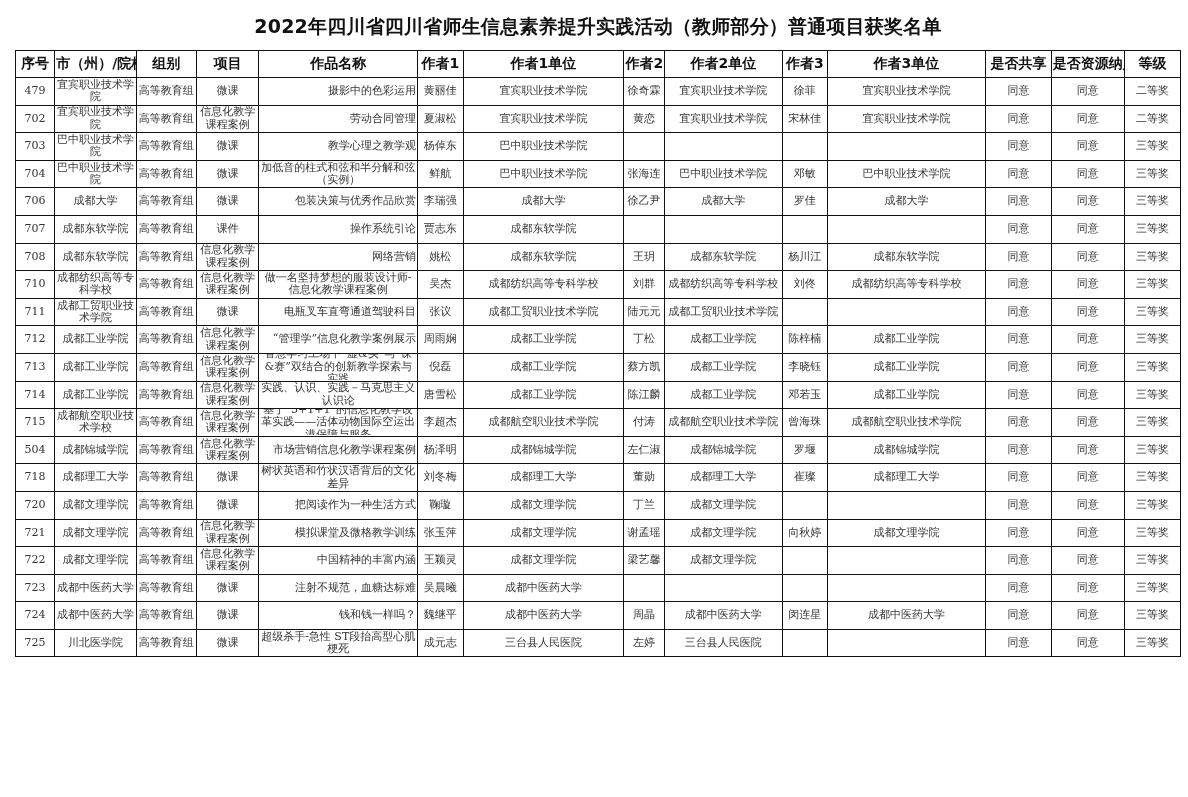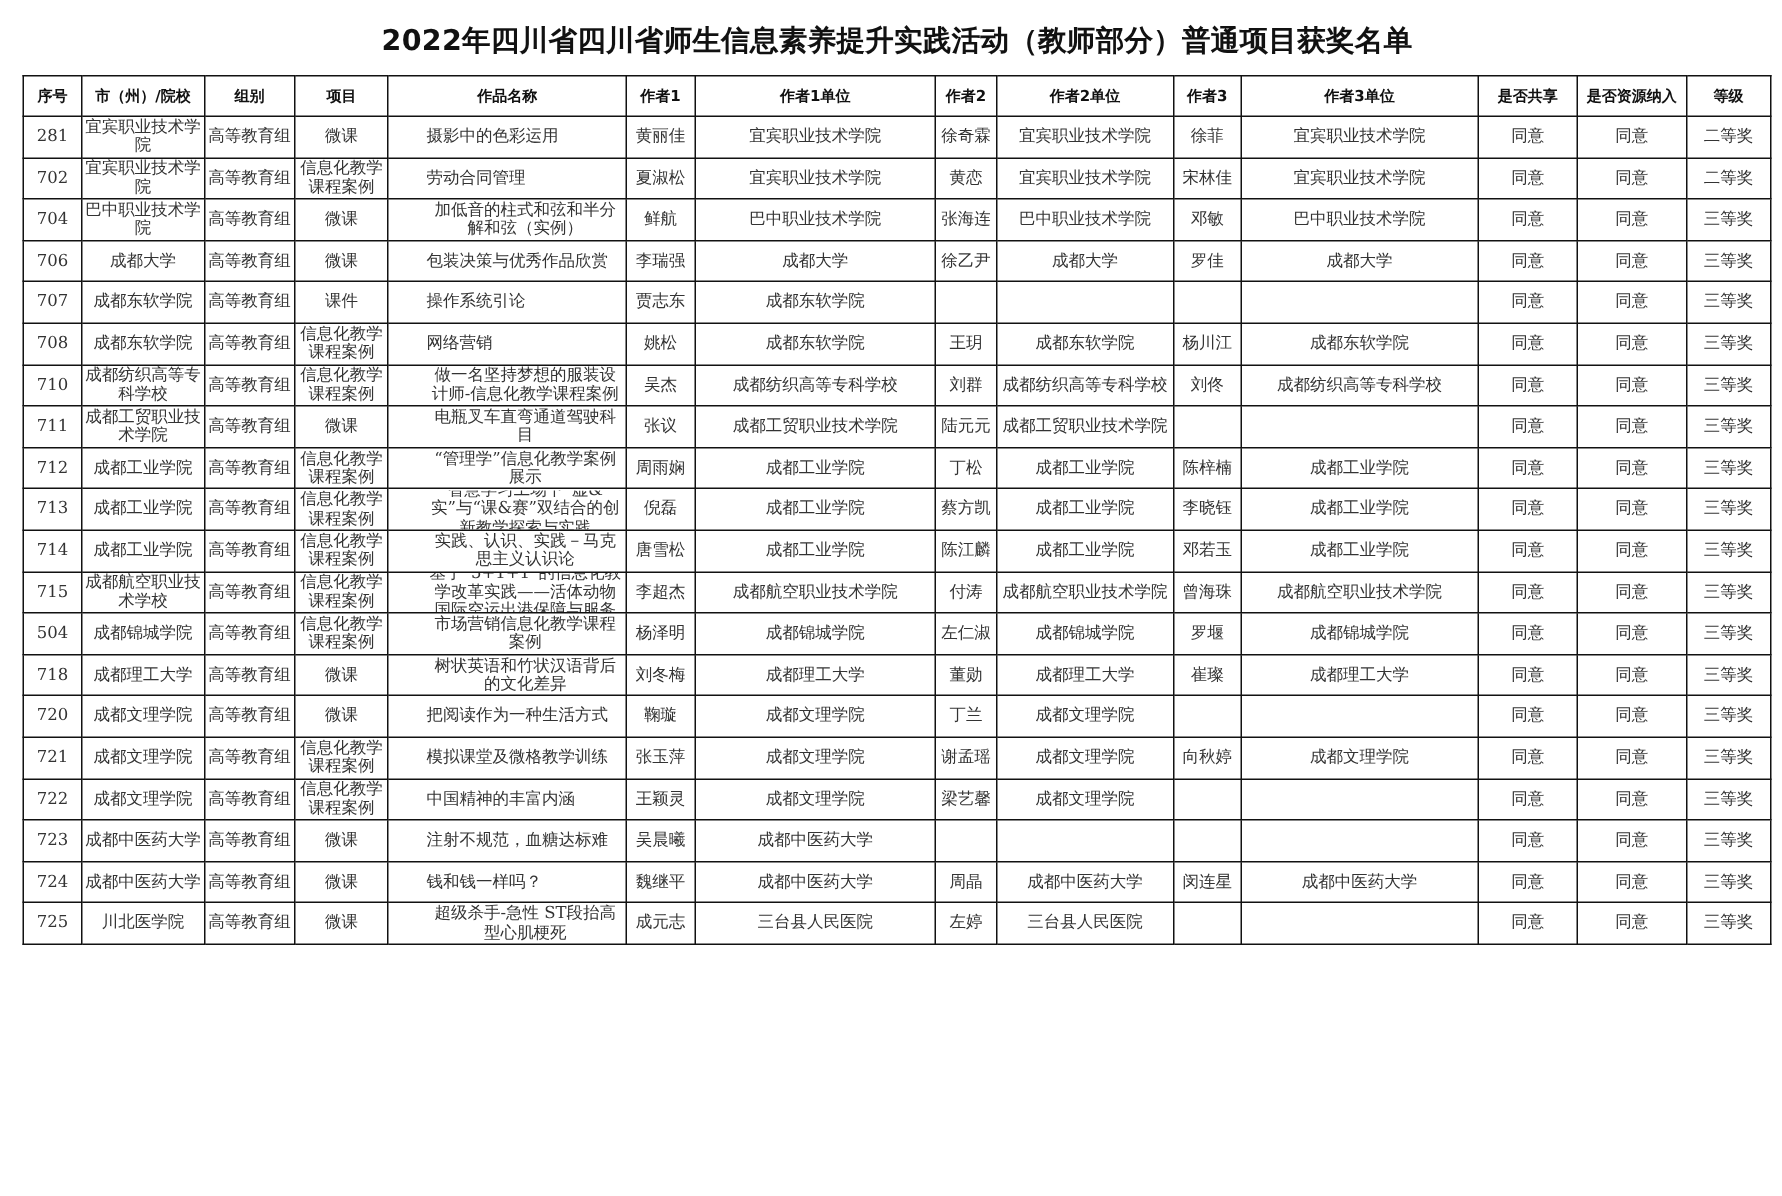--- a/index.html
+++ b/index.html
@@ -7,7 +7,7 @@
   .title { position: absolute; top: 14px; left: 4px; width: 1188px; text-align: center; font-family: "DejaVu Sans", "Liberation Sans", sans-serif; font-weight: bold; font-size: 19px; color: #111; letter-spacing: 0.2px; }
   table.awards { position: absolute; top: 50px; left: 15px; border-collapse: collapse; table-layout: fixed; width: 1166px; }
   table.awards th, table.awards td { border: 1.5px solid #111; text-align: center; vertical-align: middle; padding: 0 1px; overflow: hidden; }
-  table.awards th { height: 26px; font-family: "DejaVu Sans", "Liberation Sans", sans-serif; font-weight: bold; font-size: 10px; color: #111; white-space: nowrap; }
+  table.awards th { height: 26px; font-family: "DejaVu Sans", "Liberation Sans", sans-serif; font-weight: bold; font-size: 14px; color: #111; white-space: nowrap; }
   table.awards td { height: 26.6px; font-size: 11px; line-height: 12.5px; color: #333; }
   td.wrap { white-space: normal; word-break: break-all; }
   td.clip { font-size: 10.5px; line-height: 12px; }

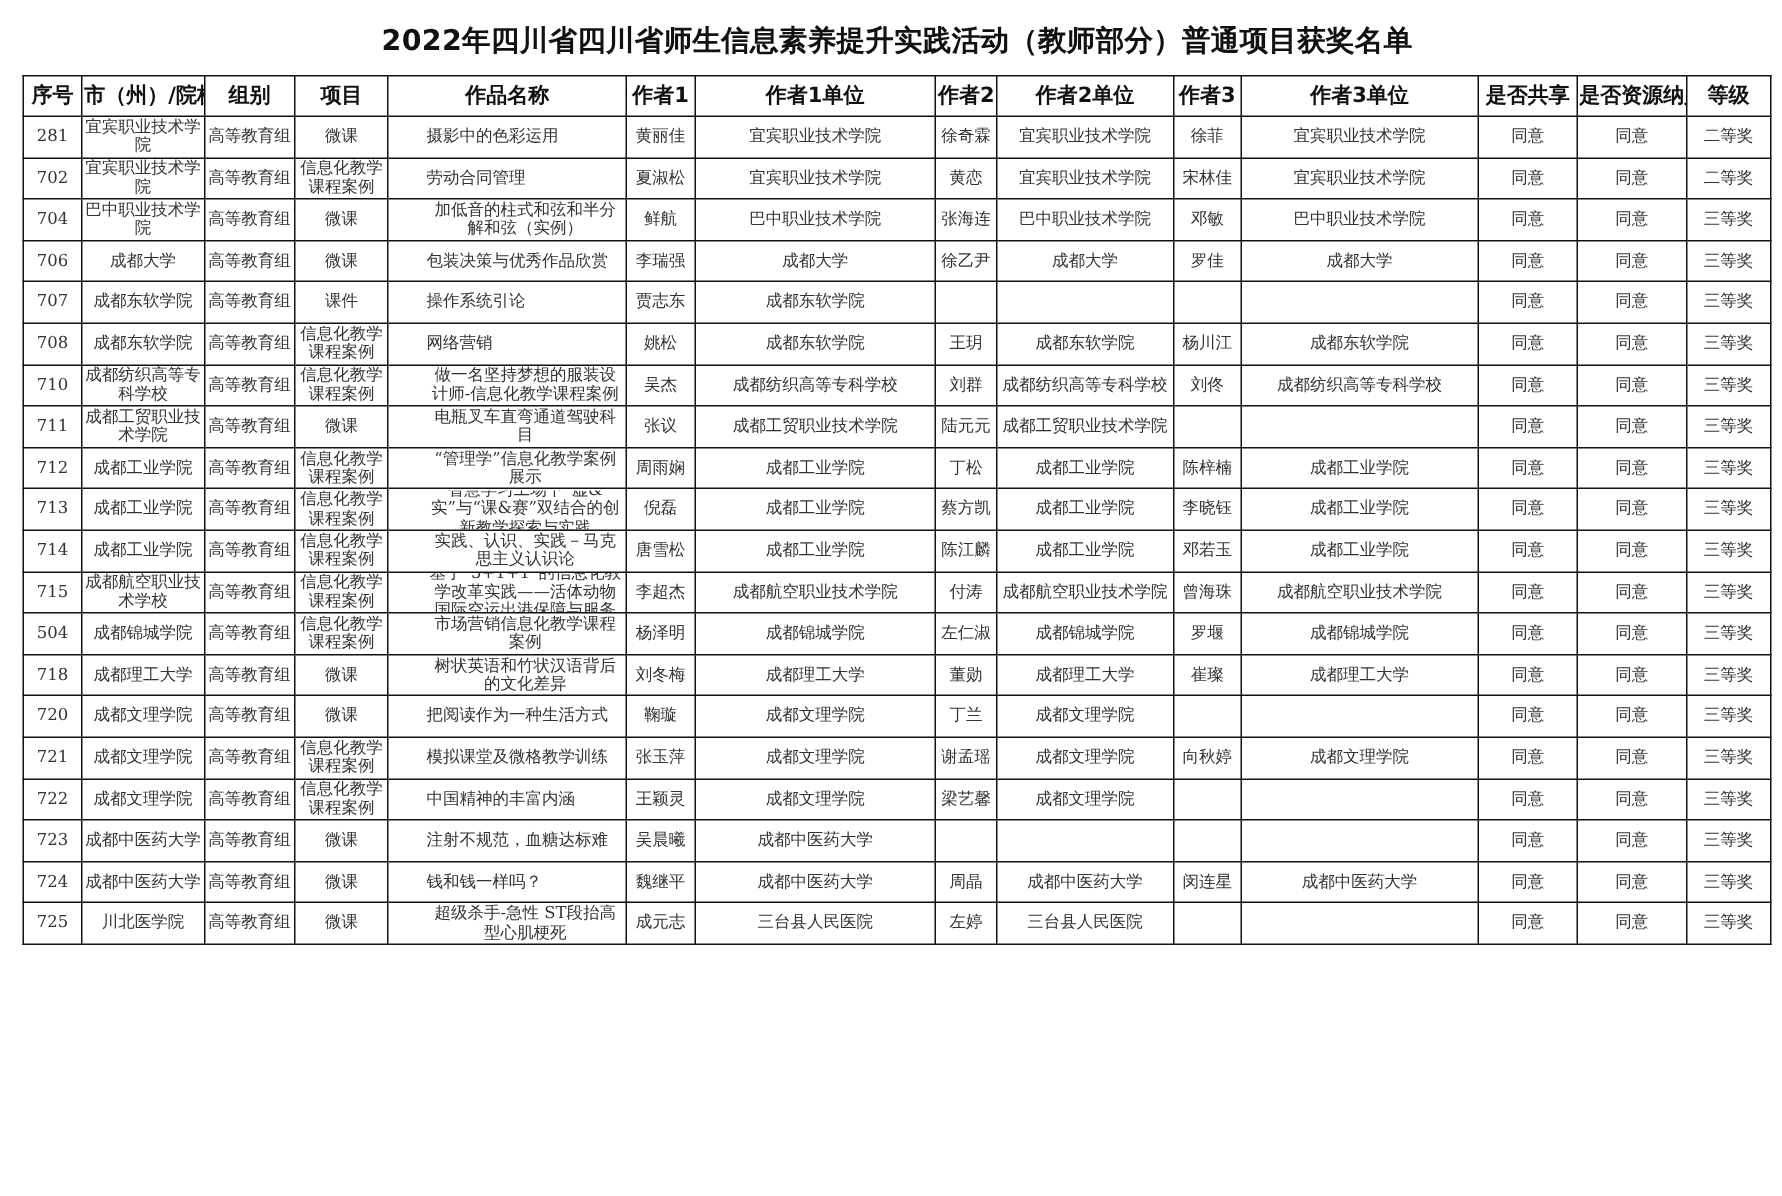--- a/index.html
+++ b/index.html
@@ -55,7 +55,7 @@
   </thead>
   <tbody id="tbody">
       <tr>
-        <td>281</td>
+        <td>479</td>
         <td class="wrap">宜宾职业技术学院</td>
         <td>高等教育组</td>
         <td class="wrap">微课</td>

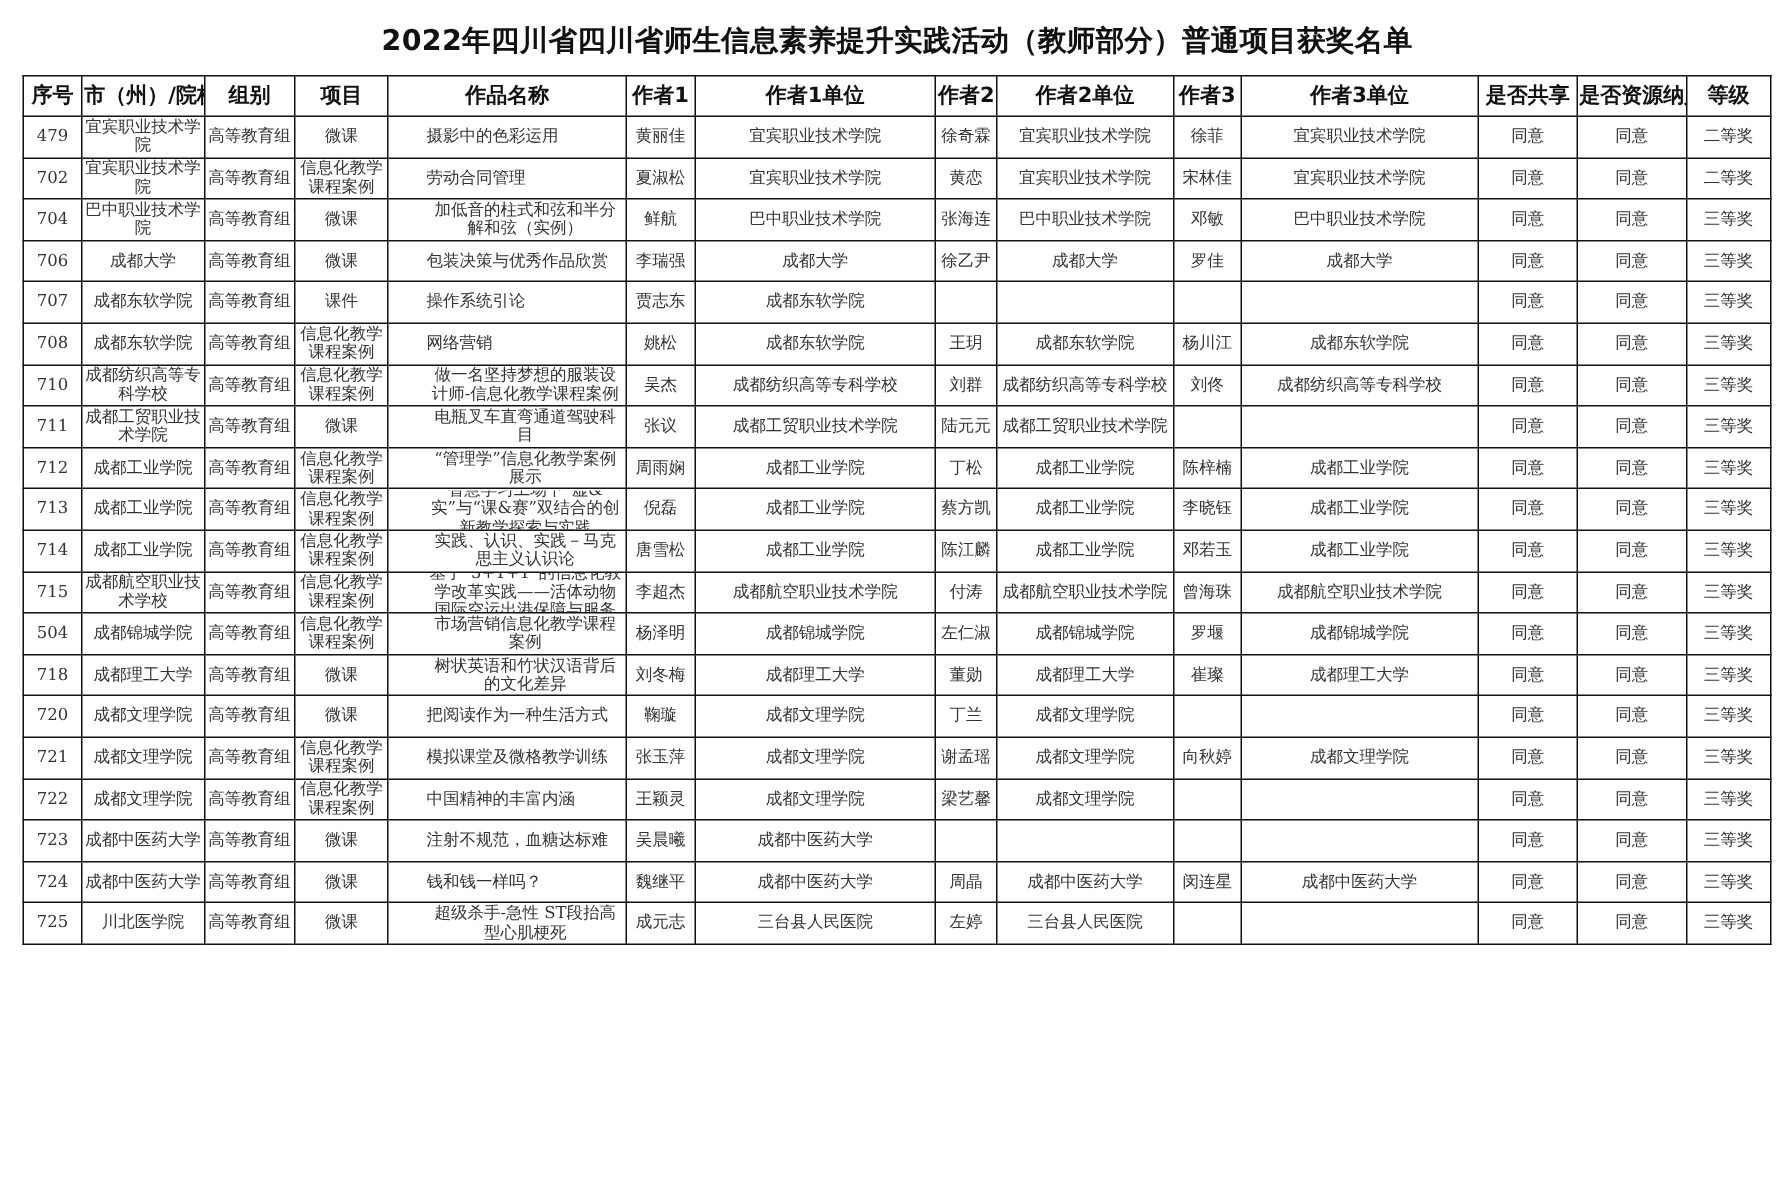--- a/index.html
+++ b/index.html
@@ -11,7 +11,7 @@
   table.awards td { height: 26.6px; font-size: 11px; line-height: 12.5px; color: #333; }
   td.wrap { white-space: normal; word-break: break-all; }
   td.clip { font-size: 10.5px; line-height: 12px; }
-  .clipbox { height: 26px; overflow: hidden; display: flex; align-items: center; justify-content: flex-start; padding-left: 24px; }
+  .clipbox { height: 26px; overflow: hidden; display: flex; align-items: center; justify-content: flex-end; }
 </style>
 </head>
 <body>

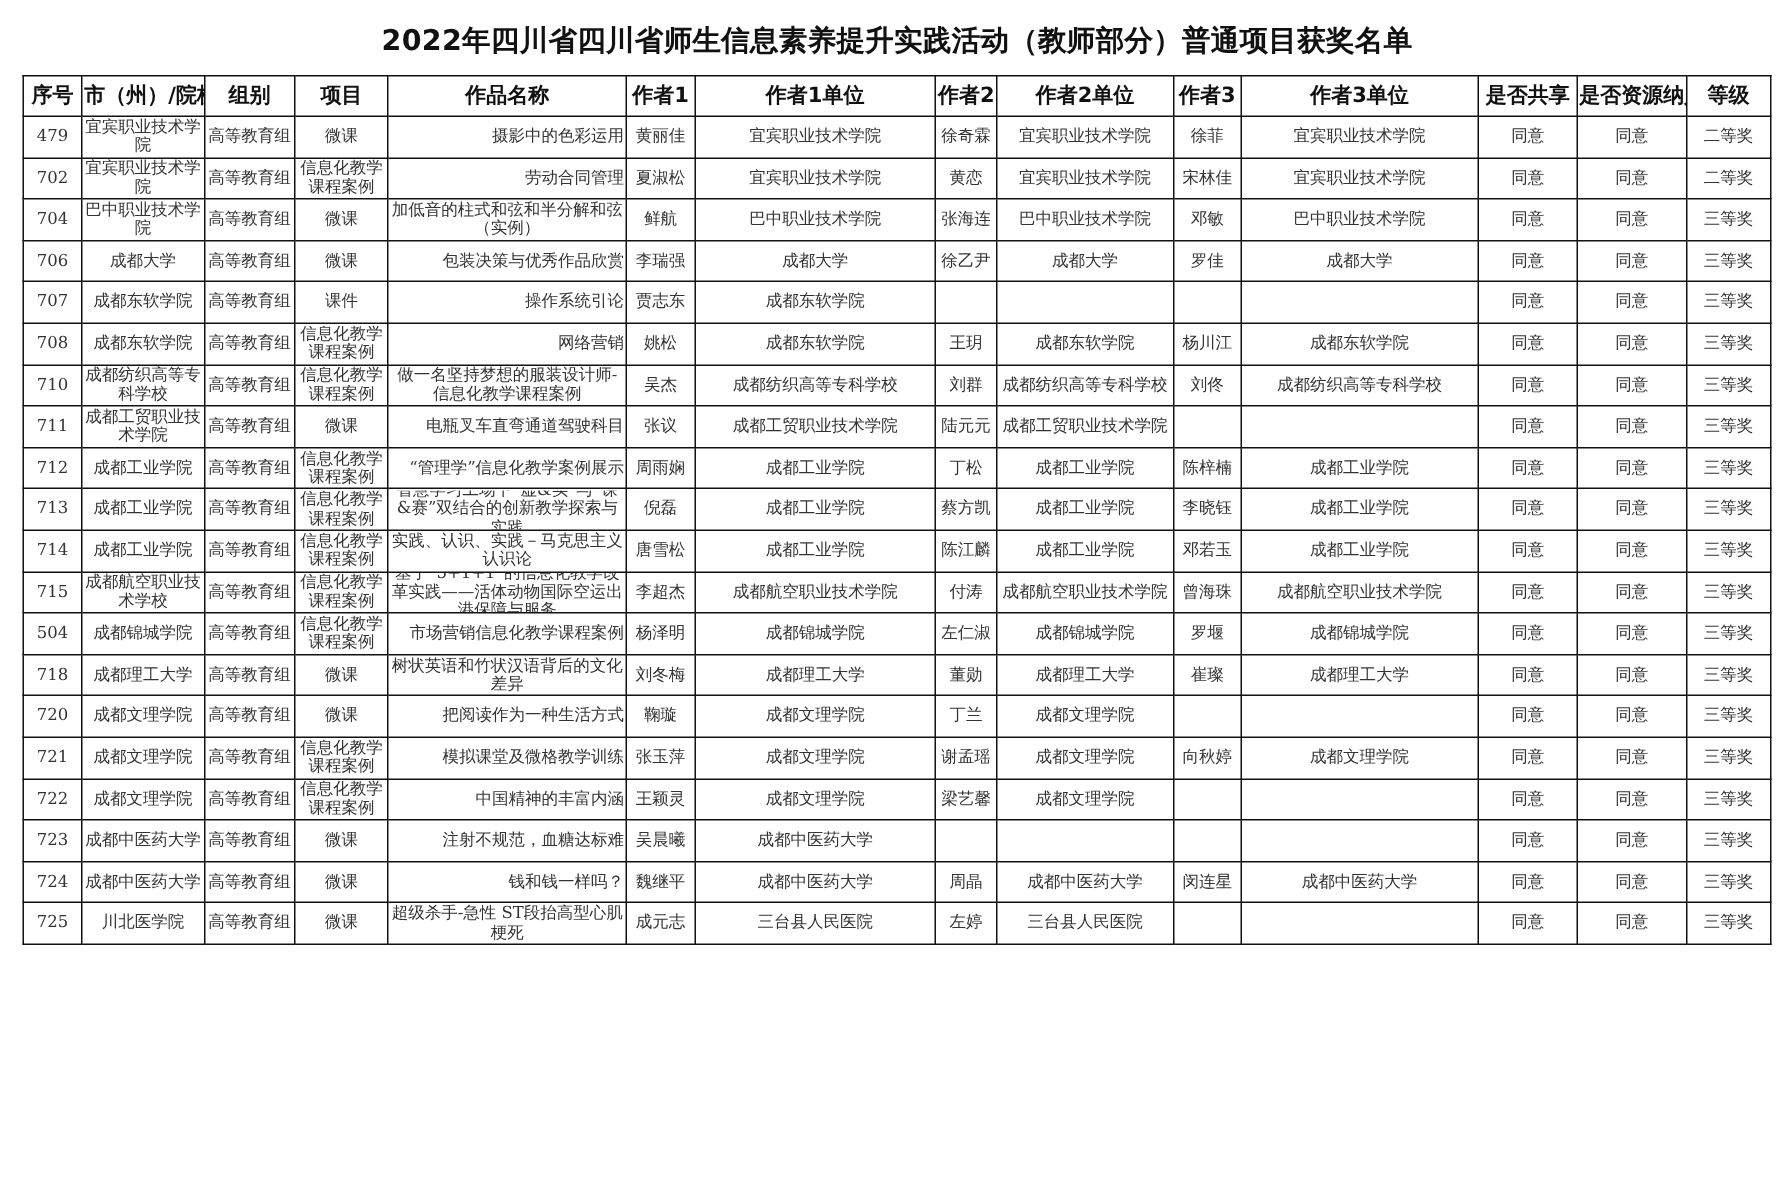--- a/index.html
+++ b/index.html
@@ -95,6 +95,26 @@
         <td>二等奖</td>
       </tr>
       <tr>
+        <td>703</td>
+        <td class="wrap">巴中职业技术学院</td>
+        <td>高等教育组</td>
+        <td class="wrap">微课</td>
+        <td class="wrap clip">
+          <div class="clipbox">
+            <span>教学心理之教学观</span>
+          </div>
+        </td>
+        <td>杨倬东</td>
+        <td>巴中职业技术学院</td>
+        <td class="wrap"></td>
+        <td></td>
+        <td></td>
+        <td></td>
+        <td>同意</td>
+        <td>同意</td>
+        <td>三等奖</td>
+      </tr>
+      <tr>
         <td>704</td>
         <td class="wrap">巴中职业技术学院</td>
         <td>高等教育组</td>

